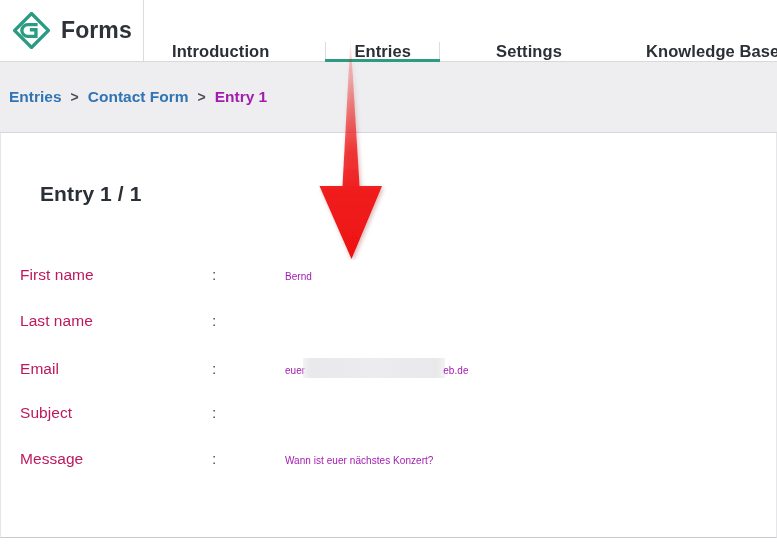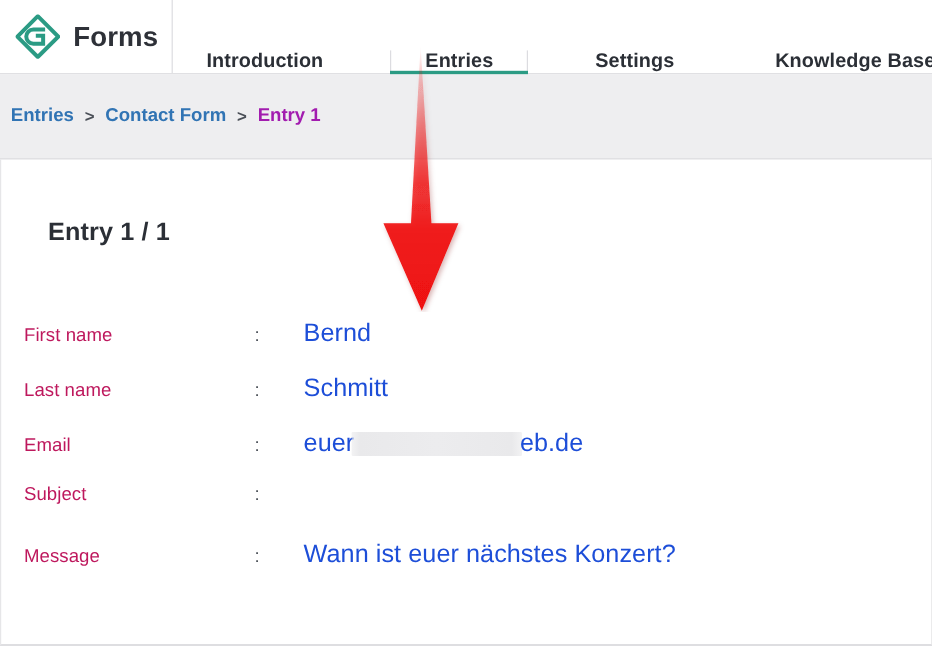--- a/index.html
+++ b/index.html
@@ -183,10 +183,11 @@
 
   .field-value {
     flex: 1 1 auto;
-    font-size: 21px;
-    color: #1d4ed8;
+    font-size: 10px;
+    color: #a21caf;
     letter-spacing: 0.05px;
     white-space: nowrap;
+    margin-left: 32px;
   }
 
   .redaction {

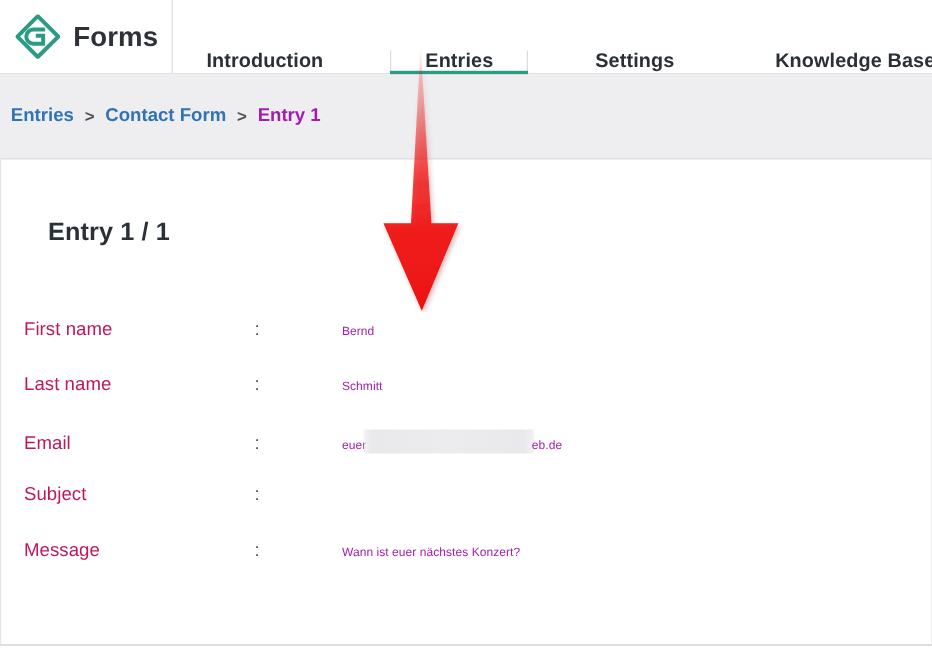--- a/index.html
+++ b/index.html
@@ -263,7 +263,6 @@
       <div class="field-row">
         <span class="field-label">Last name</span>
         <span class="field-colon">:</span>
-        <span class="field-value">Schmitt</span>
       </div>
 
       <div class="field-row">

